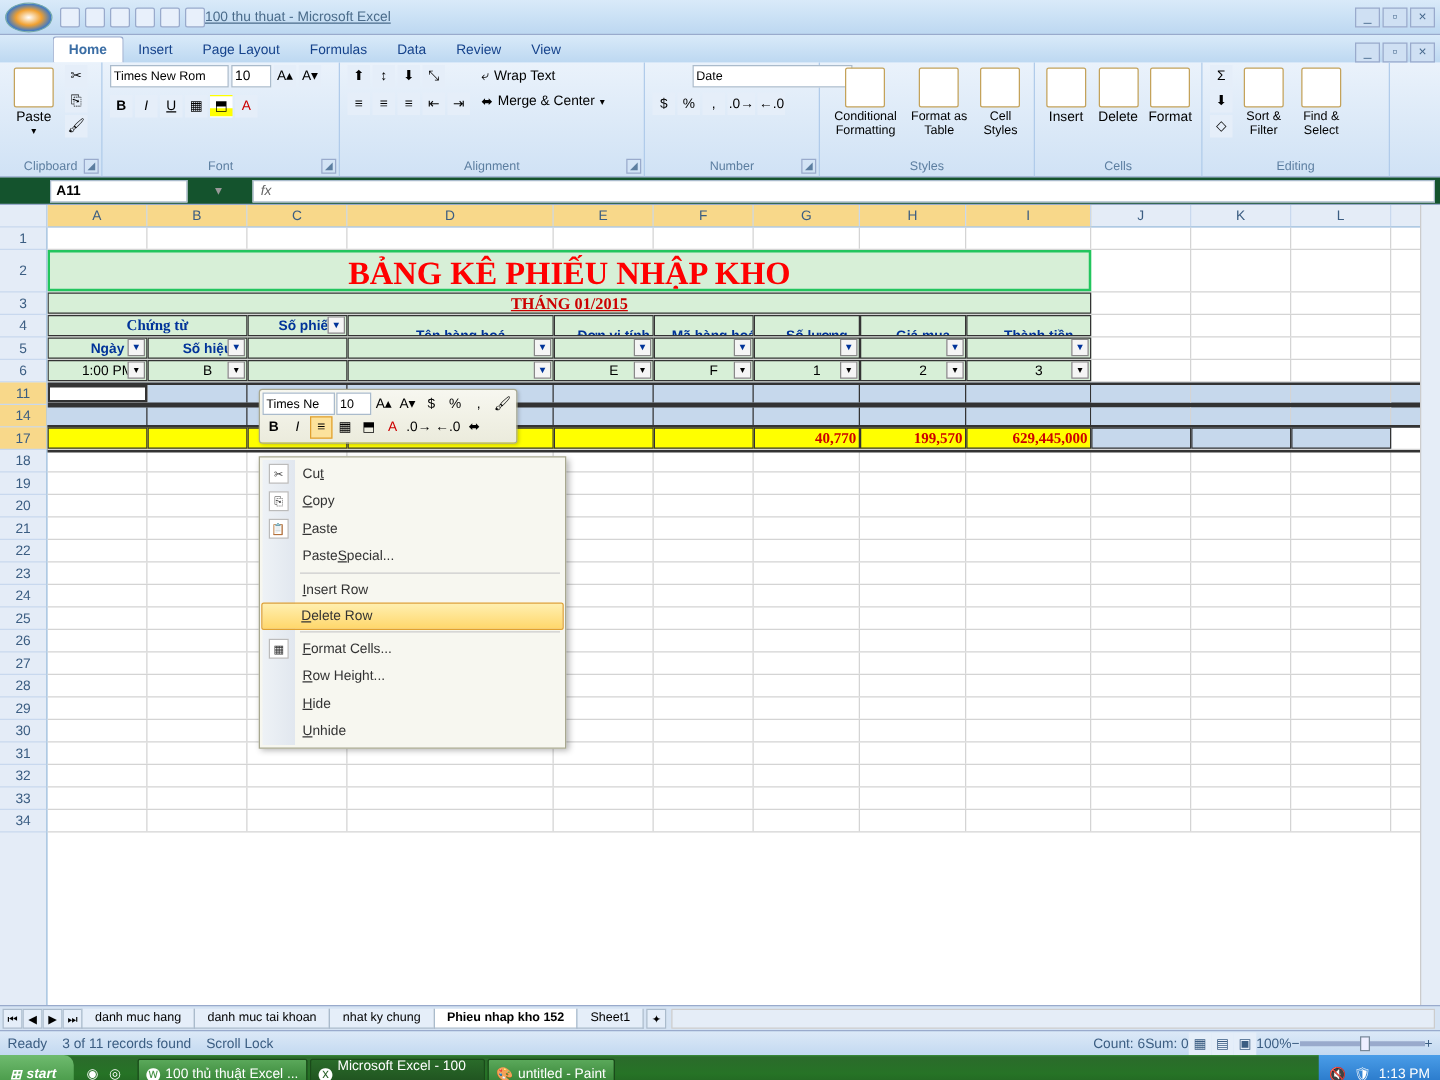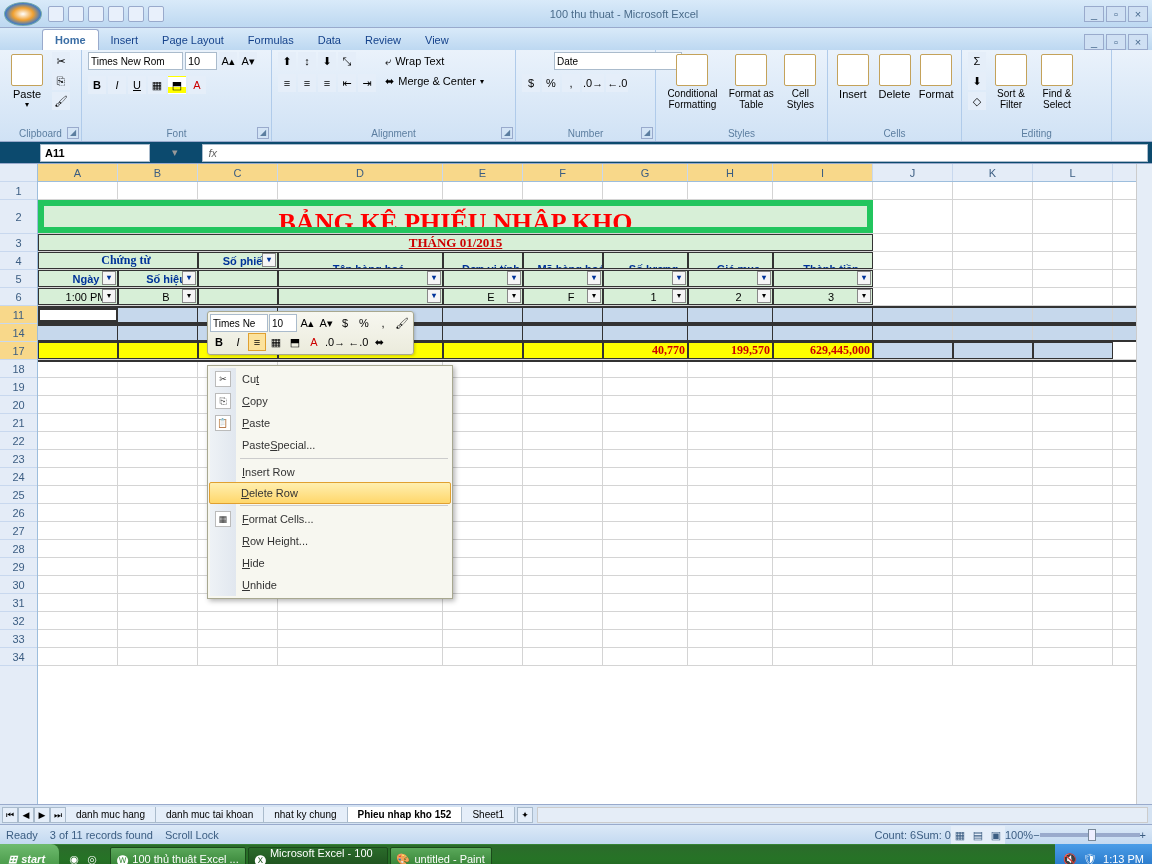--- a/index.html
+++ b/index.html
@@ -8,7 +8,7 @@
 .office-btn { width: 38px; height: 24px; border-radius: 50%; background: radial-gradient(#fff,#f0a030 40%,#3b78c9 70%); border:1px solid #7aa; margin-right:6px;}
 .qat { display:flex; gap:4px; align-items:center;}
 .qat-btn { width:16px; height:16px; background:#e8f0fb; border:1px solid #9ac; border-radius:2px;}
-.title-text { flex:1; text-align:center; color:#4a6b8a;}
+.title-text { flex:1; color:#4a6b8a;text-decoration:underline;}
 .win-controls { display:flex; gap:2px;}
 .win-btn { width:20px; height:16px; background:#cfe0f3; border:1px solid #9ac; text-align:center; line-height:14px; color:#46688c;}
 .tabs { height:22px; display:flex; align-items:flex-end; padding-left:42px; background: linear-gradient(#d9eaf9,#bdd8f1);}

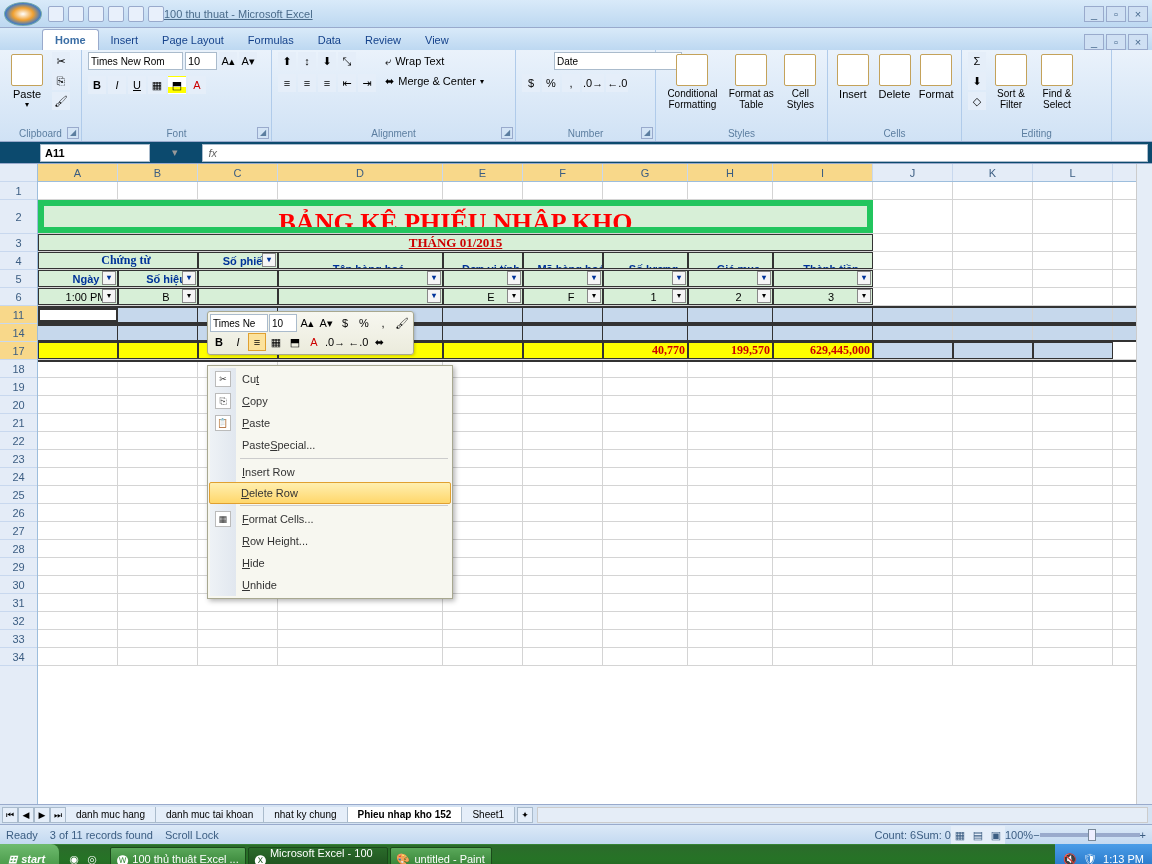--- a/index.html
+++ b/index.html
@@ -27,7 +27,7 @@
 .size-sel { width:32px; height:18px; border:1px solid #abc; background:#fff; text-align:left; padding:0 2px;}
 .wide-btn { height:18px; border:1px solid transparent; padding:0 4px; display:flex; align-items:center; gap:4px;}
 .dlg-launch { position:absolute; bottom:2px; right:2px; width:12px; height:12px; border:1px solid #9ac; font-size:8px; text-align:center; line-height:10px; color:#5c7ea0;}
-.formula-bar { height:22px; background:#0c4a6e; border-bottom:1px solid #9ac; display:flex; align-items:center;}
+.formula-bar { height:22px; background:#14532d; border-bottom:1px solid #9ac; display:flex; align-items:center;}
 .name-box { width:110px; height:18px; margin:0 2px 0 40px; border:1px solid #abc; background:#fff; padding:0 4px; font-weight:bold;}
 .fx-area { flex:1; height:18px; border:1px solid #abc; background:#fff; margin:0 4px; display:flex; align-items:center;}
 .fx-label { font-style:italic; padding:0 6px; color:#666;}

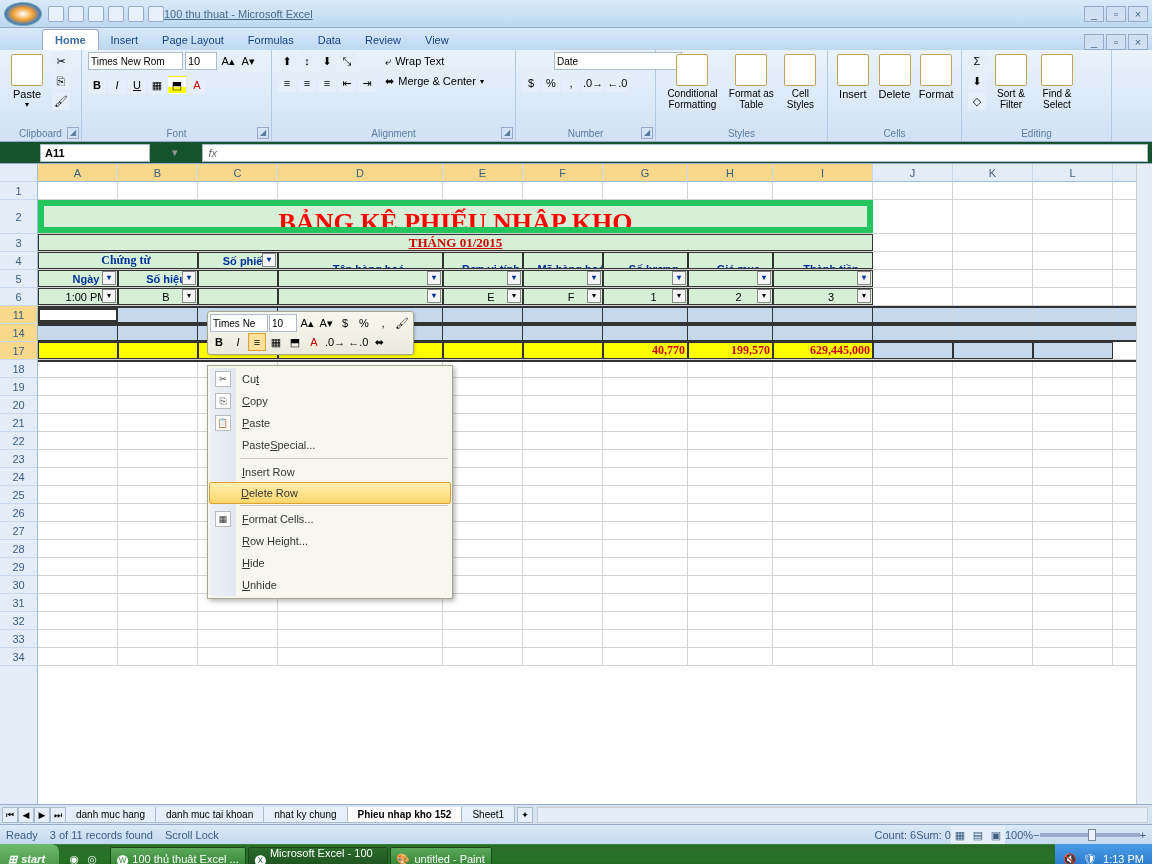--- a/index.html
+++ b/index.html
@@ -323,7 +323,7 @@
         </div>
 
       <div class="cell-row tall">
-          <div class="cell title-cell" style="width:835px;border:6px solid #22c55e">BẢNG KÊ PHIẾU NHẬP KHO</div>
+          <div class="cell title-cell" style="width:835px;border:2px solid #22c55e">BẢNG KÊ PHIẾU NHẬP KHO</div>
           <div class="cell col-w-J"></div>
           <div class="cell col-w-K"></div>
           <div class="cell col-w-L"></div>

